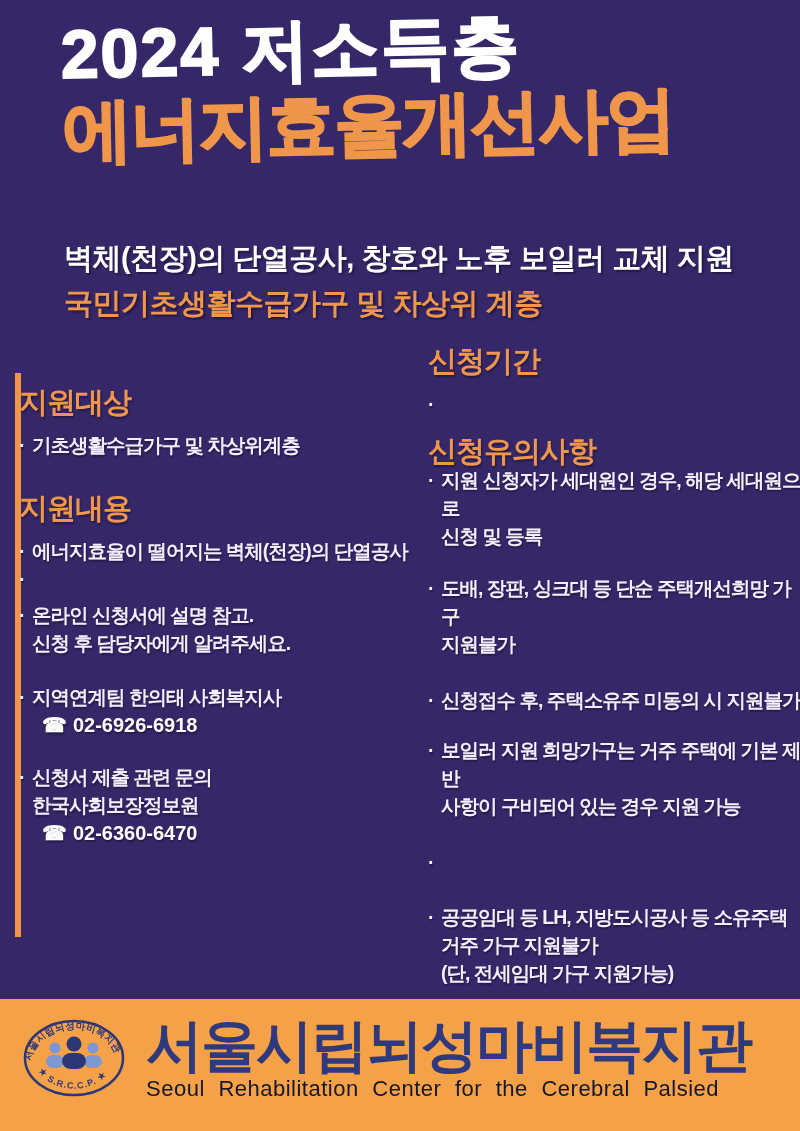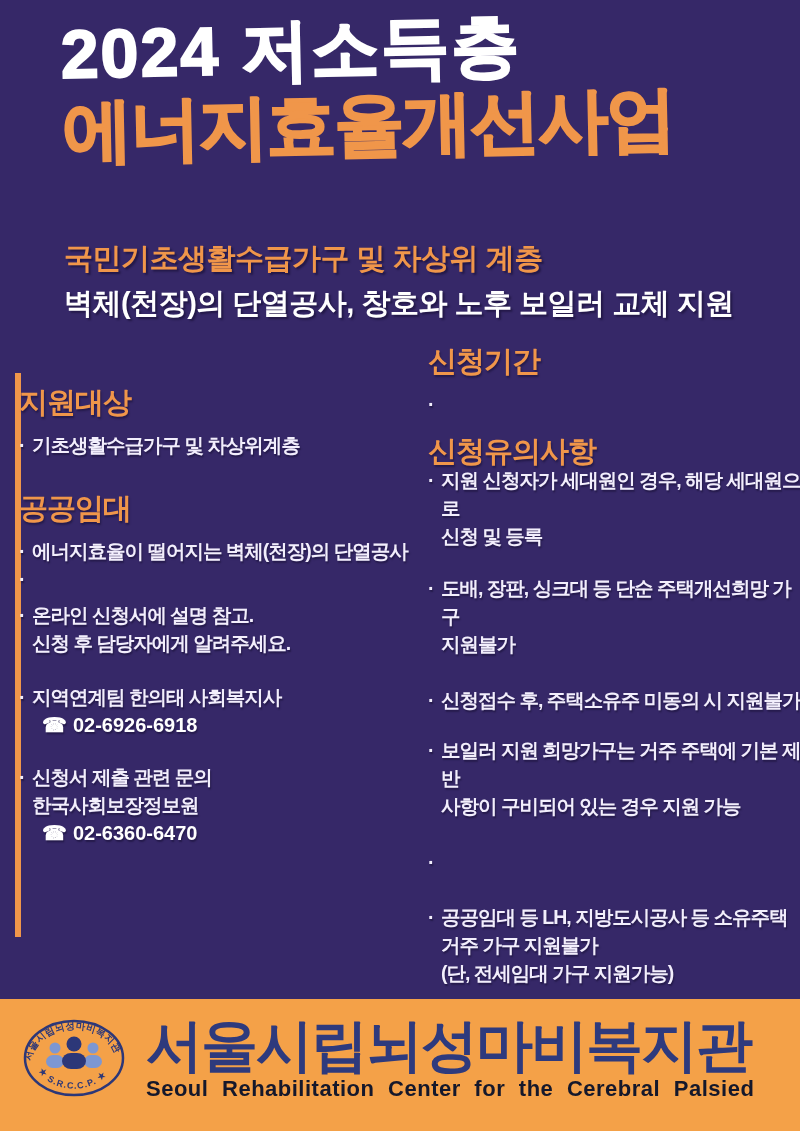--- a/index.html
+++ b/index.html
@@ -72,8 +72,8 @@
 </div>
 
 <div class="abs subtitle-block">
+  <div class="sub-line sub-1">벽체(천장)의 단열공사, 창호와 노후 보일러 교체 지원</div>
   <div class="sub-line sub-2">국민기초생활수급가구 및 차상위 계층</div>
-  <div class="sub-line sub-1">벽체(천장)의 단열공사, 창호와 노후 보일러 교체 지원</div>
 </div>
 
 <div class="abs accent-bar"></div>

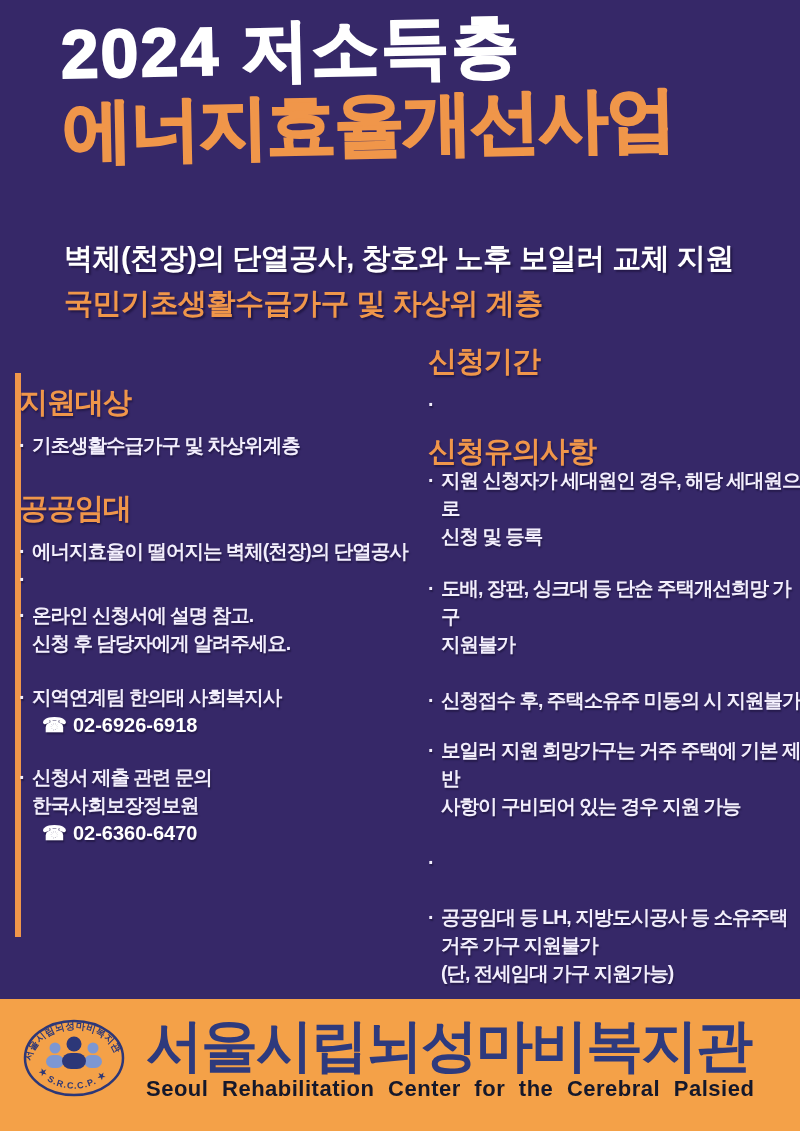--- a/index.html
+++ b/index.html
@@ -85,7 +85,7 @@
     <span class="itext">기초생활수급가구 및 차상위계층</span>
   </div>
 
-  <div class="heading" style="margin-top:32px;">공공임대</div>
+  <div class="heading" style="margin-top:32px;">지원내용</div>
   <div class="item" style="margin-top:12px;">
     <span class="dot">·</span>
     <span class="itext">에너지효율이 떨어지는 벽체(천장)의 단열공사</span>

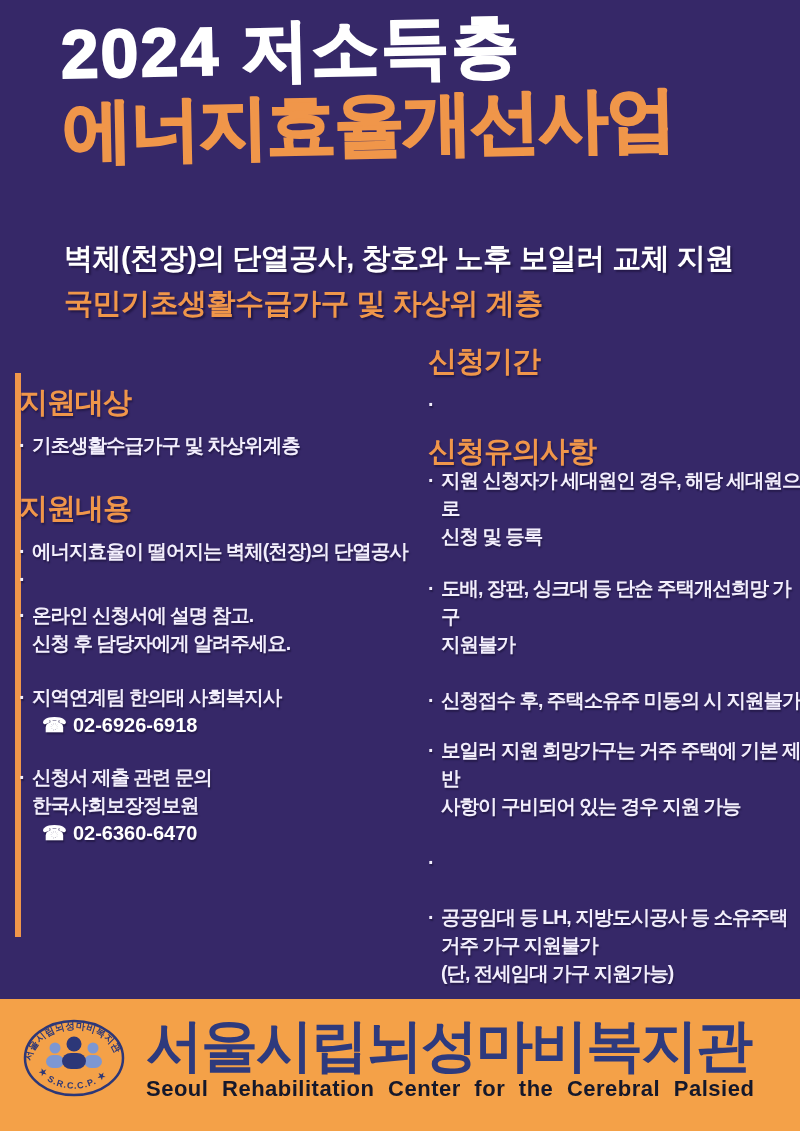--- a/index.html
+++ b/index.html
@@ -59,7 +59,7 @@
     font-size:57px;font-weight:bold;color:#2e3a7d;letter-spacing:-2px;line-height:60px;
   }
   .org-en{
-    font-size:22px;font-weight:bold;color:#15182b;letter-spacing:0.5px;word-spacing:7px;
+    font-size:22px;font-weight:normal;color:#15182b;letter-spacing:0.5px;word-spacing:7px;
     line-height:26px;margin-top:1px;
   }
 </style>

